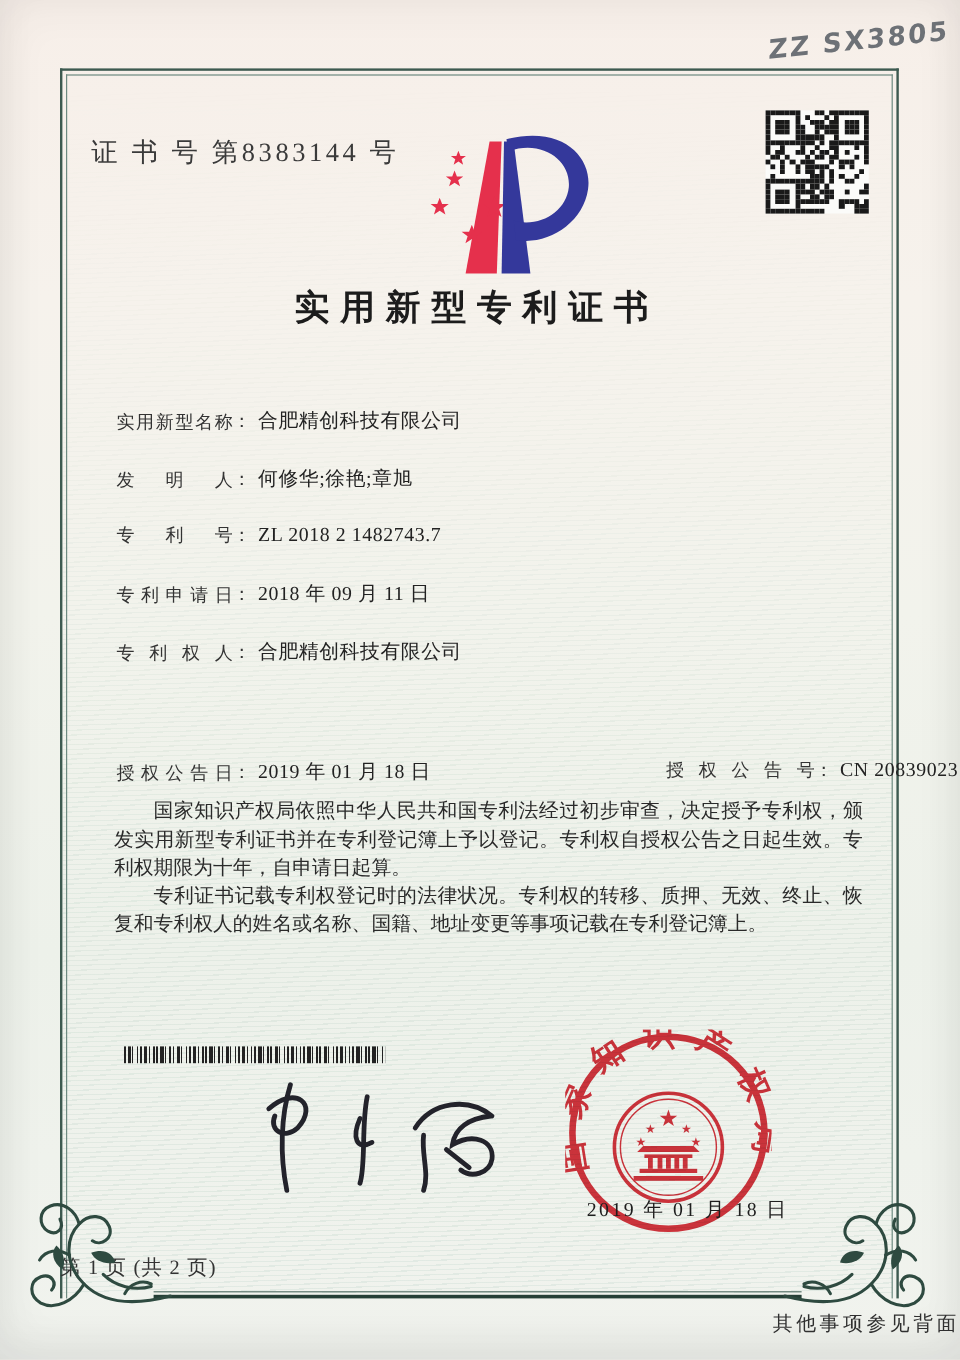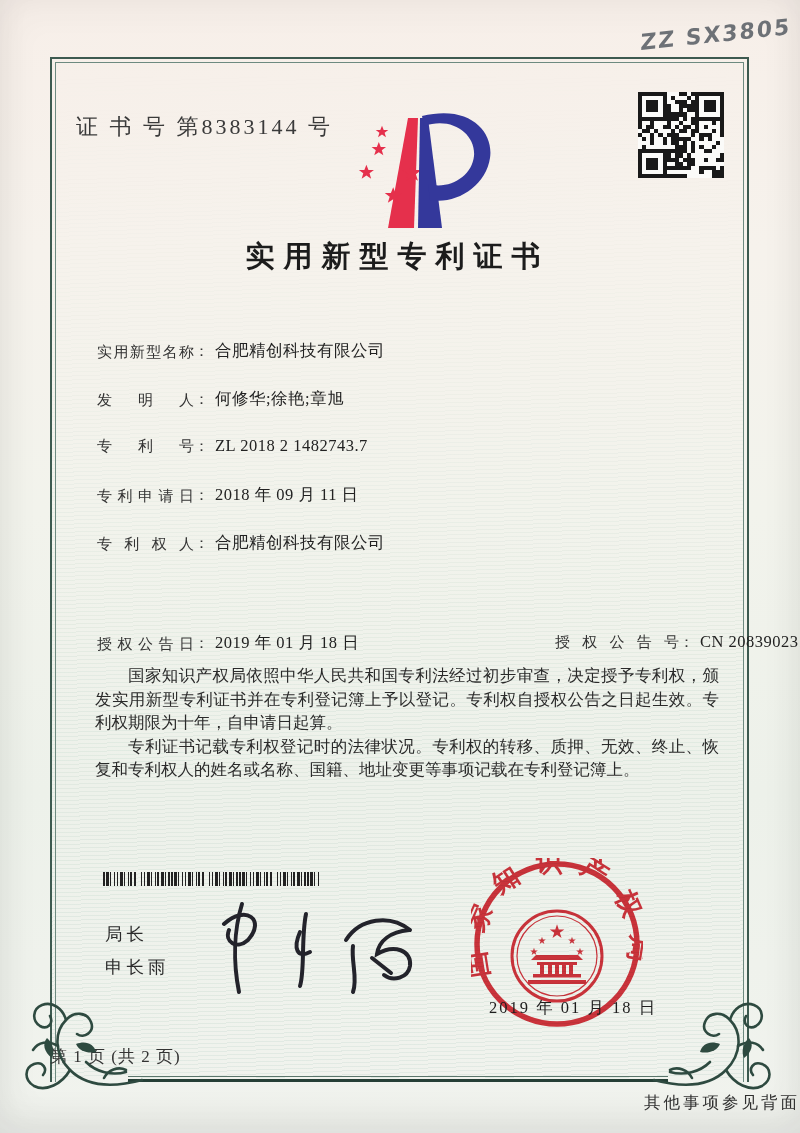--- a/index.html
+++ b/index.html
@@ -563,10 +563,6 @@
 
   <div class="barcode"></div>
 
-  <div class="signer">
-    <div>局长</div>
-    <div>申长雨</div>
-  </div>
 
   <svg class="signature" width="225" height="115" viewBox="0 0 225 115">
     <g fill="none" stroke="#23232b" stroke-width="4" stroke-linecap="round">

